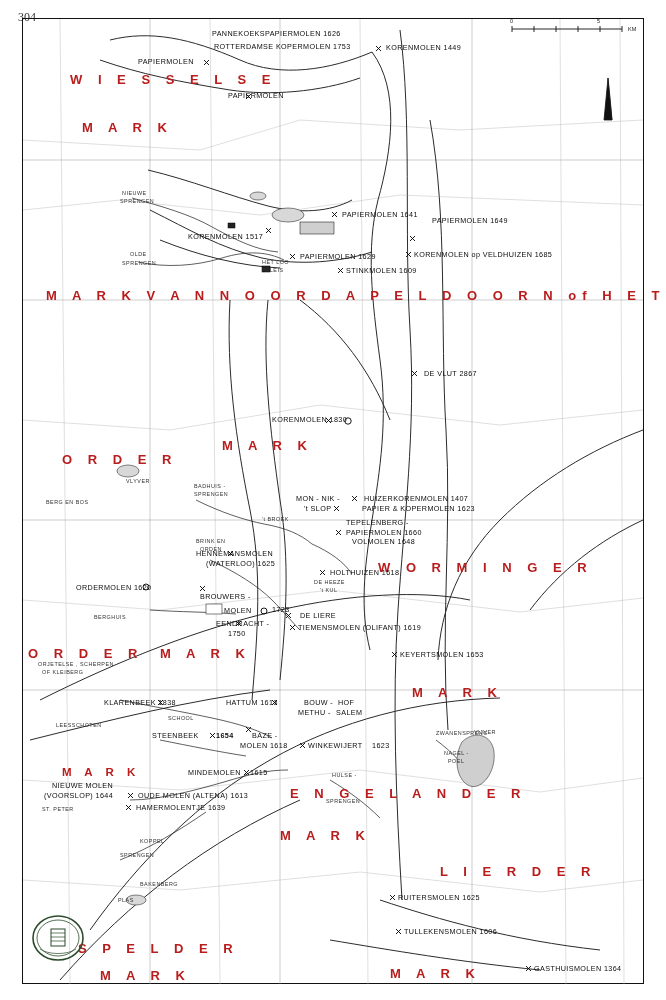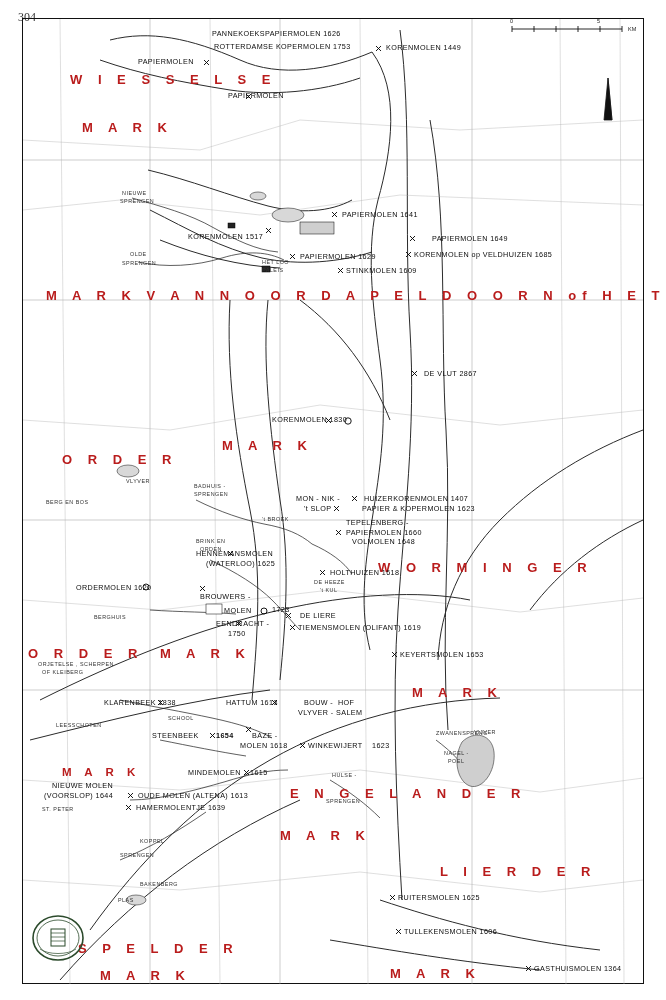--- a/index.html
+++ b/index.html
@@ -180,7 +180,7 @@
   <div class="lbl" style="left:228px;top:91px;">PAPIERMOLEN</div>
   <div class="lbl" style="left:188px;top:232px;">KORENMOLEN 1517</div>
   <div class="lbl" style="left:342px;top:210px;">PAPIERMOLEN 1641</div>
-  <div class="lbl" style="left:420px;top:234px;padding-left:12px;">PAPIERMOLEN 1649</div>
+  <div class="lbl" style="left:420px;top:216px;padding-left:12px;">PAPIERMOLEN 1649</div>
   <div class="lbl" style="left:300px;top:252px;">PAPIERMOLEN 1629</div>
   <div class="lbl" style="left:414px;top:250px;">KORENMOLEN op VELDHUIZEN 1685</div>
   <div class="lbl" style="left:346px;top:266px;">STINKMOLEN 1609</div>

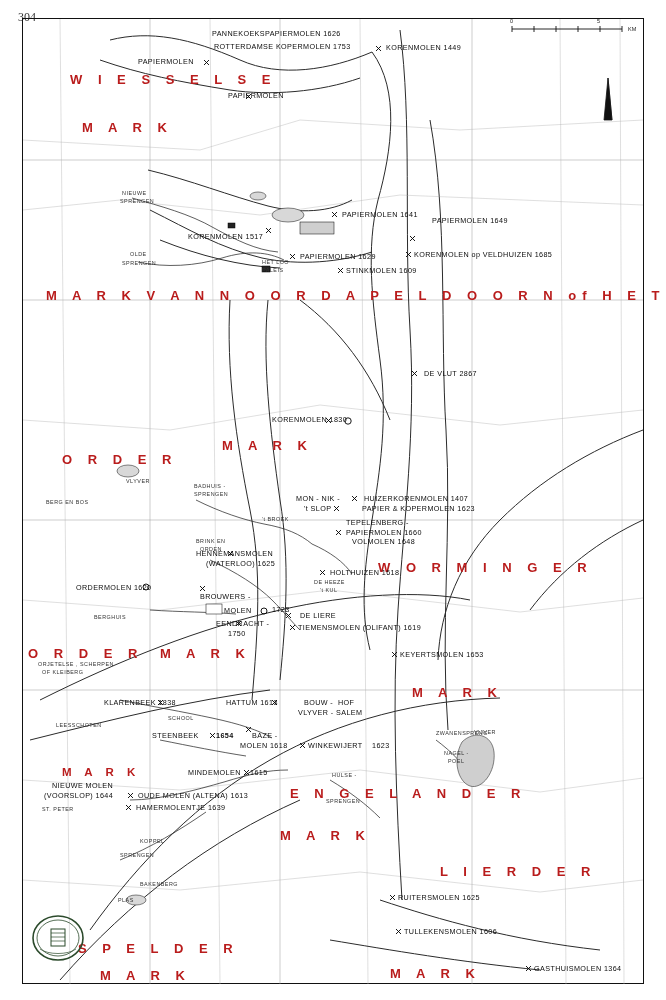--- a/index.html
+++ b/index.html
@@ -209,7 +209,7 @@
   <div class="lbl" style="left:226px;top:698px;">HATTUM 1613</div>
   <div class="lbl" style="left:304px;top:698px;">BOUW -</div>
   <div class="lbl" style="left:338px;top:698px;">HOF</div>
-  <div class="lbl" style="left:298px;top:708px;">VLYVER -</div>
+  <div class="lbl" style="left:298px;top:708px;">METHU -</div>
   <div class="lbl" style="left:336px;top:708px;">SALEM</div>
   <div class="lbl" style="left:152px;top:731px;">STEENBEEK</div>
   <div class="lbl" style="left:216px;top:731px;font-weight:bold;">1654</div>

